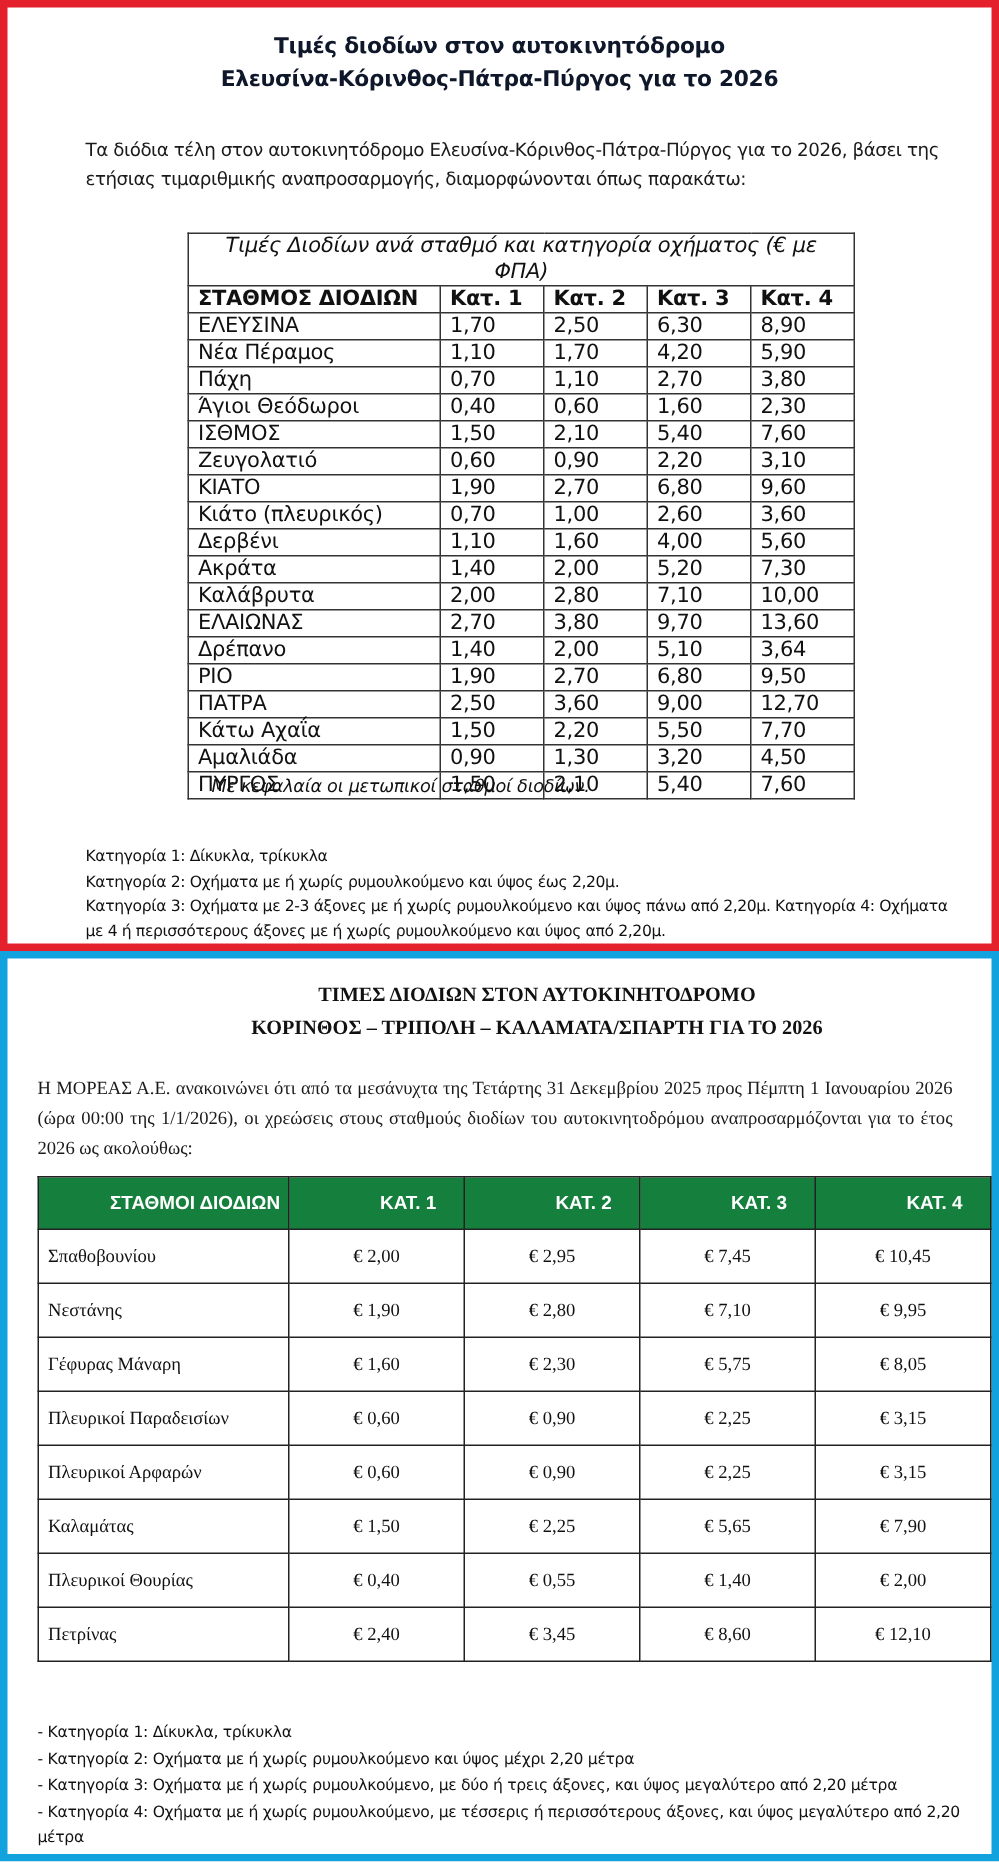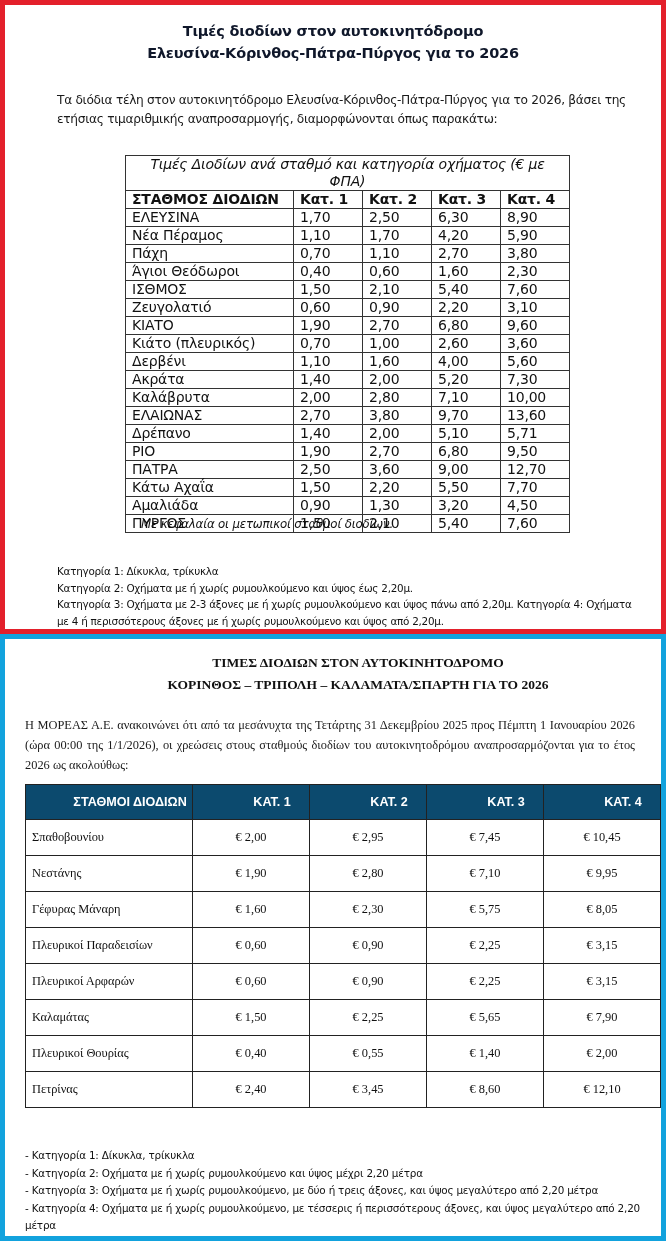--- a/index.html
+++ b/index.html
@@ -145,7 +145,7 @@
           <td>1,40</td>
           <td>2,00</td>
           <td>5,10</td>
-          <td>5,71</td>
+          <td>3,64</td>
         </tr>
         <tr>
           <td>ΡΙΟ</td>

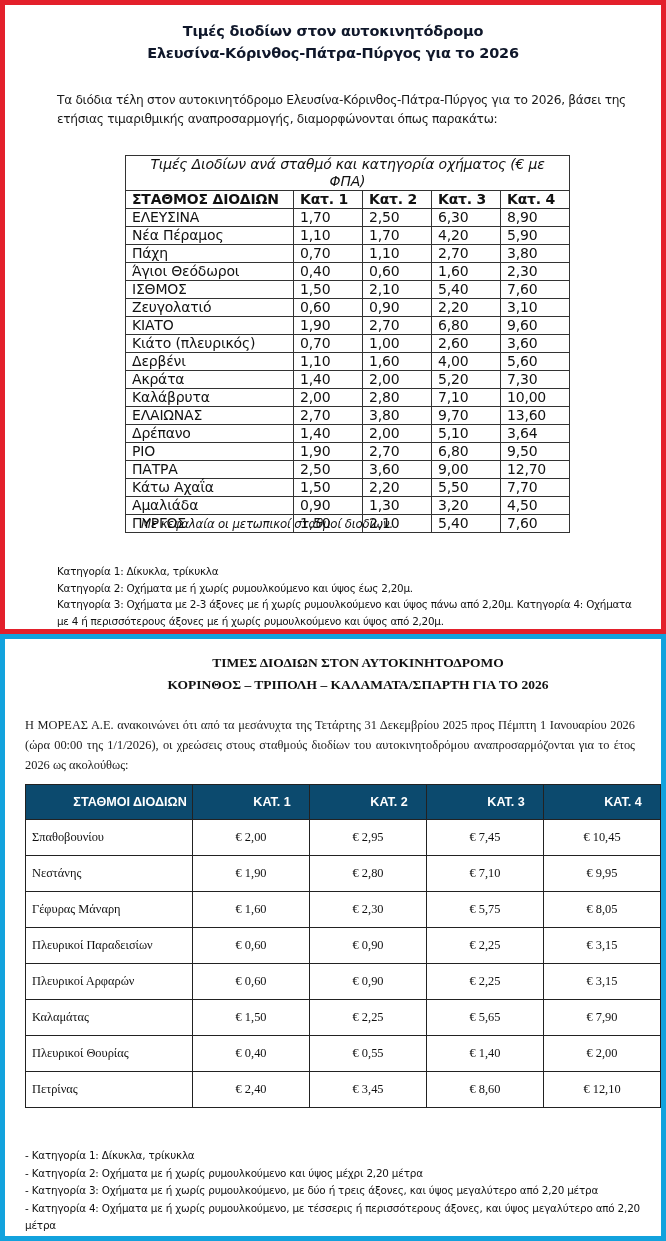--- a/index.html
+++ b/index.html
@@ -26,7 +26,7 @@
   .b-title { position: absolute; left: 0; width: 656px; text-align: center; font-weight: bold; font-size: 13.5px; color: #111; margin-left: 25px; }
   .b-intro { position: absolute; left: 20px; top: 76px; width: 610px; font-size: 12.4px; line-height: 20px; color: #1a1a1a; text-align: justify; }
   table.bot { position: absolute; left: 20px; top: 145px; border-collapse: collapse; font-size: 12.4px; color: #111; }
-  table.bot th { background: #0c4a6e; color: #fff; font-family: "Liberation Sans", sans-serif; font-weight: bold; font-size: 12.6px; height: 32px; border: 1px solid #222; text-align: center; padding-left: 43px; }
+  table.bot th { background: #15803d; color: #fff; font-family: "Liberation Sans", sans-serif; font-weight: bold; font-size: 12.6px; height: 32px; border: 1px solid #222; text-align: center; padding-left: 43px; }
   table.bot td { border: 1.5px solid #222; height: 33px; text-align: center; }
   table.bot td.name { text-align: left; padding-left: 6px; }
   table.bot .c0 { width: 173px; }

